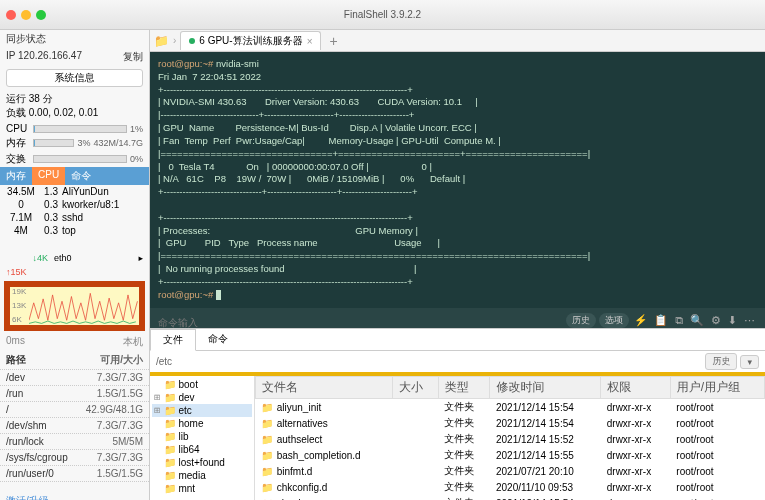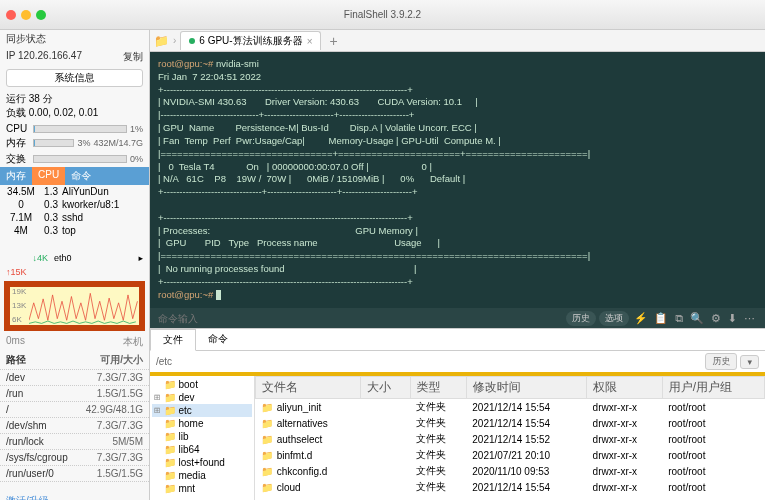--- a/index.html
+++ b/index.html
@@ -45,7 +45,7 @@
 .terminal { flex: 0 0 256px; background: #1e3a3a; color: #c8e6d0; font-family: "Menlo", monospace; font-size: 9.5px; padding: 6px 8px; line-height: 1.35; white-space: pre; overflow: hidden; }
 .terminal .prompt { color: #d4a574; }
 .cursor { display: inline-block; width: 5px; height: 10px; background: #c8e6d0; vertical-align: middle; }
-.cmdinput { height: 20px; display: flex; align-items: center; background: #2a4545; padding: 0 8px; gap: 6px; }
+.cmdinput { height: 20px; display: flex; align-items: flex-end; background: #2a4545; padding: 0 8px; gap: 6px; }
 .cmdinput input { flex: 1; background: transparent; border: none; color: #888; font-size: 10px; outline: none; }
 .cmdtools { display: flex; gap: 3px; align-items: center; }
 .cmdtools .tbtn { background: #3a5555; color: #ccc; border-radius: 8px; padding: 1px 6px; font-size: 9px; }

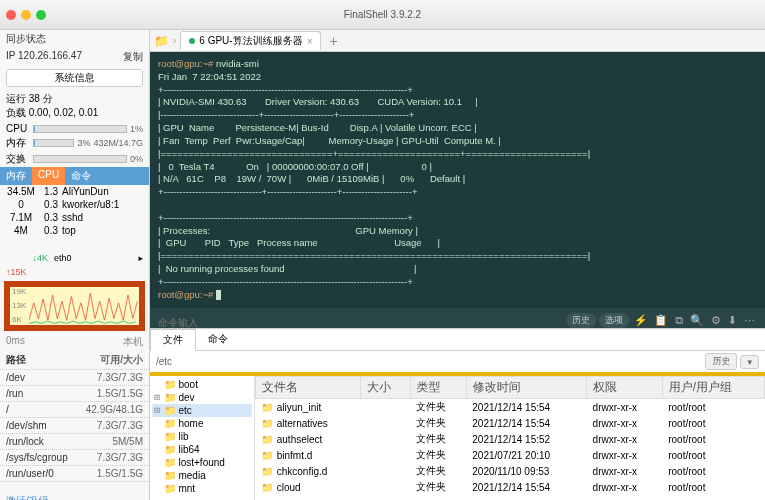--- a/index.html
+++ b/index.html
@@ -344,6 +344,14 @@
                   <td>root/root</td>
                 </tr>
                 <tr>
+                  <td><span class="fic">📁</span> bash_completion.d</td>
+                  <td></td>
+                  <td>文件夹</td>
+                  <td>2021/12/14 15:55</td>
+                  <td>drwxr-xr-x</td>
+                  <td>root/root</td>
+                </tr>
+                <tr>
                   <td><span class="fic">📁</span> binfmt.d</td>
                   <td></td>
                   <td>文件夹</td>

